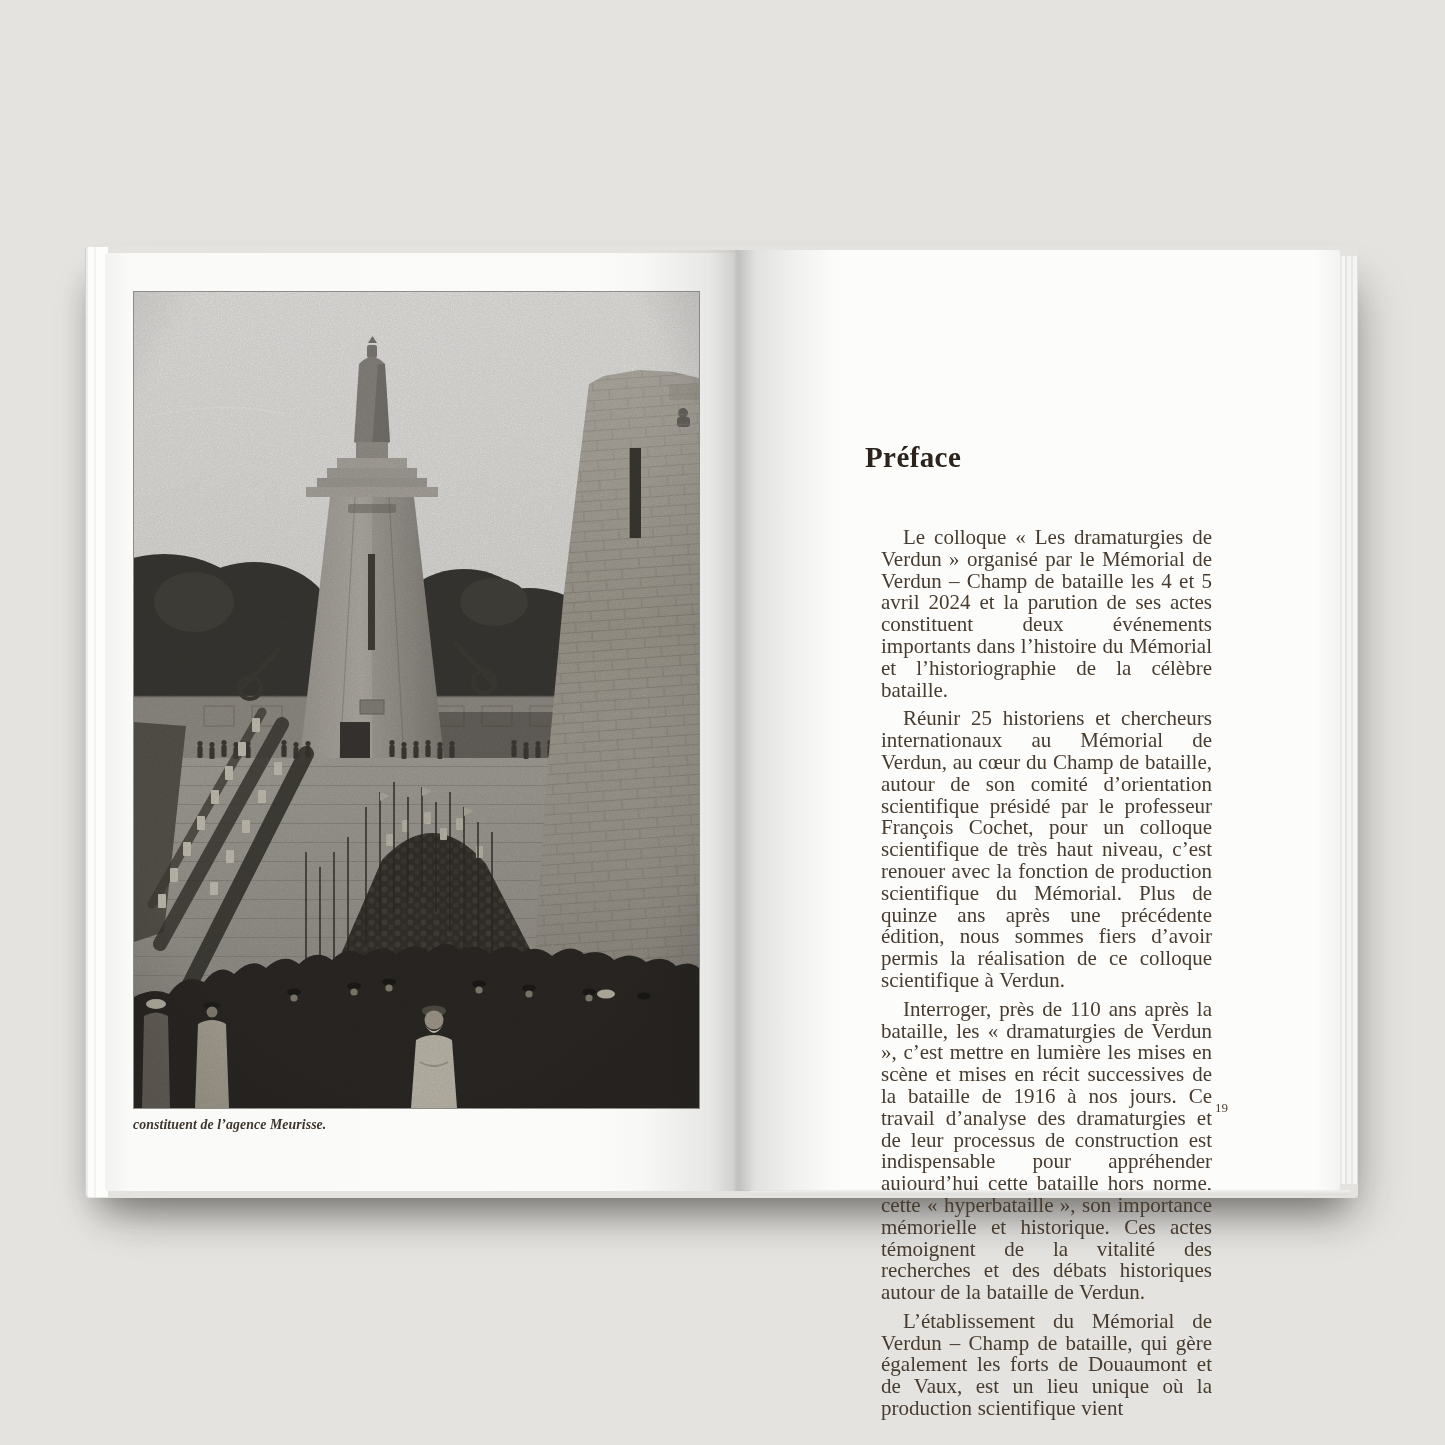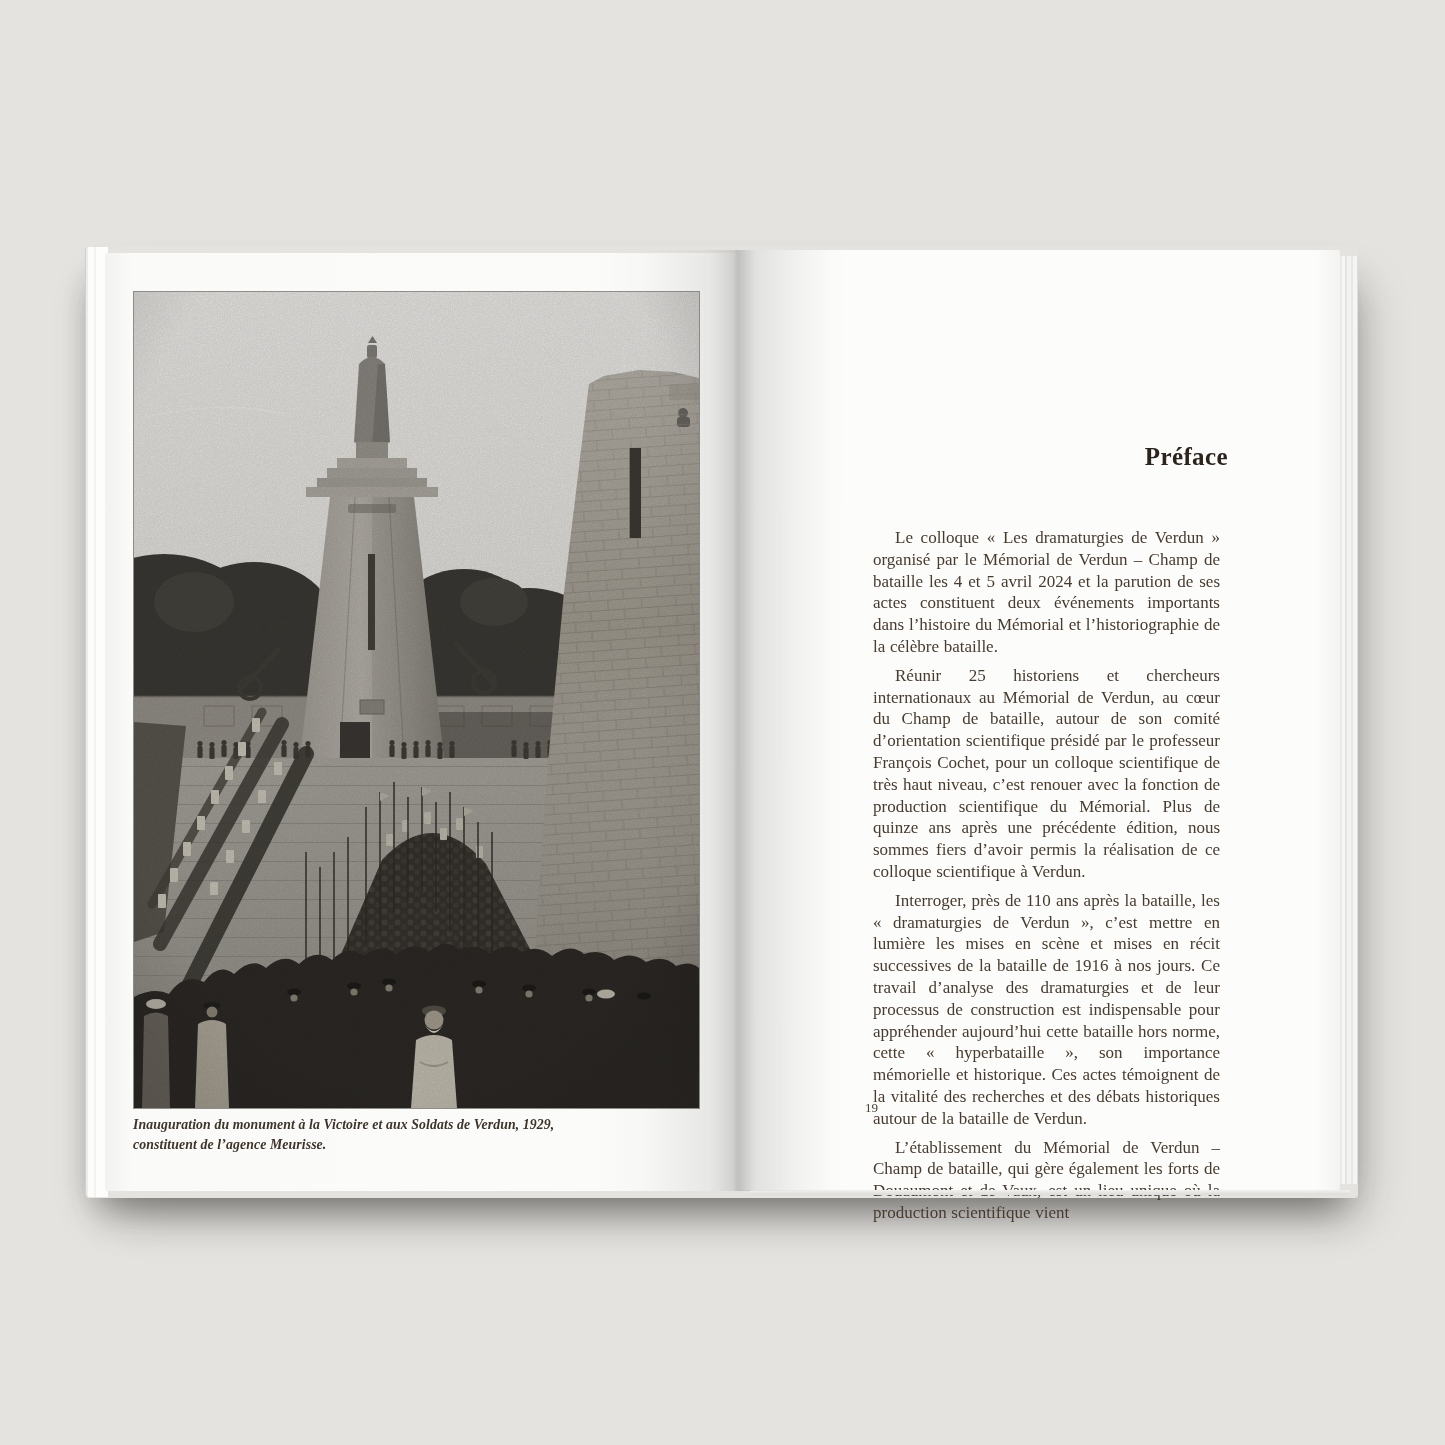--- a/index.html
+++ b/index.html
@@ -63,8 +63,8 @@
   }
   .text-col{position:absolute;left:128px;top:191px;width:363px;}
   .heading{
-    margin:0 0 54px;font-size:25px;line-height:32px;font-weight:bold;
-    text-align:right;color:#2c241c;letter-spacing:.4px;
+    margin:0 0 54px;font-size:29px;line-height:32px;font-weight:bold;
+    text-align:left;color:#2c241c;letter-spacing:.4px;
   }
   .body-par{
     margin:0 8px 7px;font-size:17px;line-height:21.8px;text-align:justify;

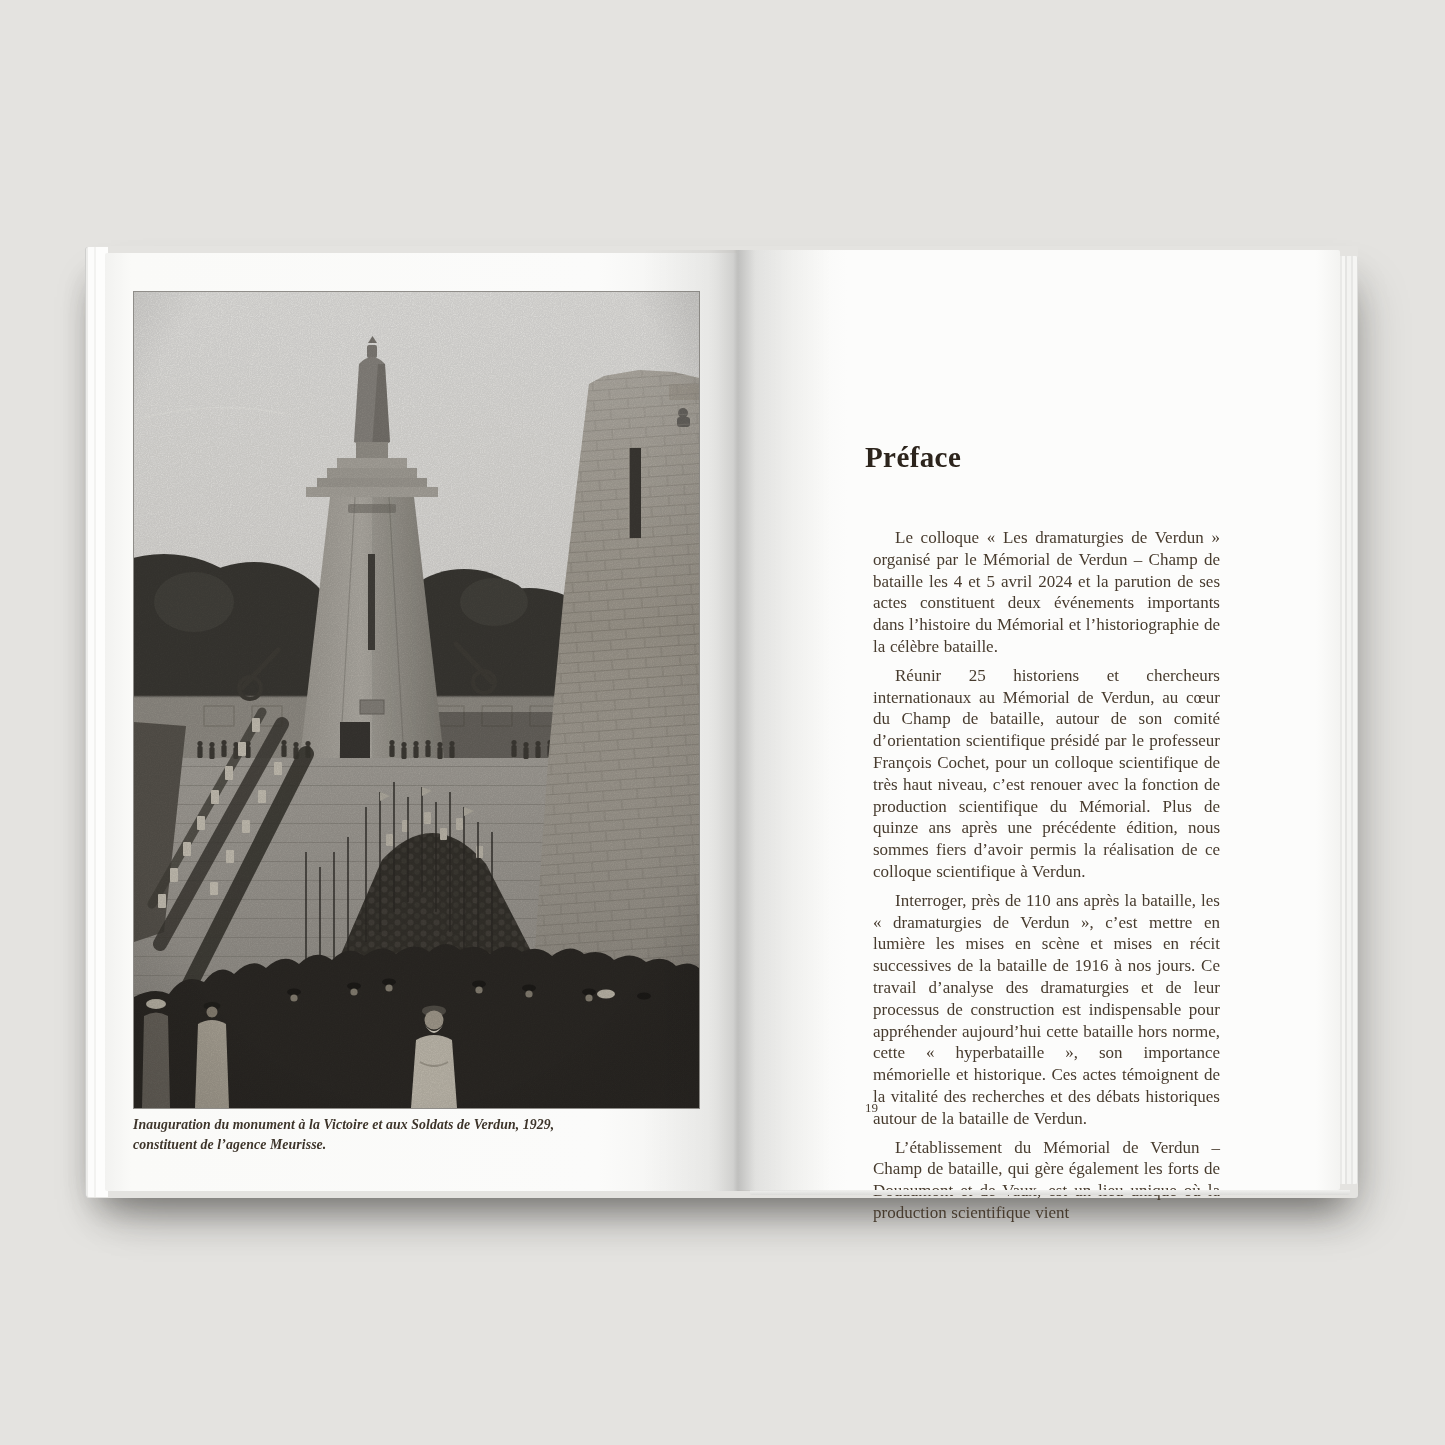--- a/index.html
+++ b/index.html
@@ -67,7 +67,7 @@
     text-align:left;color:#2c241c;letter-spacing:.4px;
   }
   .body-par{
-    margin:0 8px 7px;font-size:17px;line-height:21.8px;text-align:justify;
+    margin:0 16px 7px;font-size:21px;line-height:21.8px;text-align:justify;
     text-indent:22px;color:#473b2e;word-spacing:.4px;
   }
   .page-num{

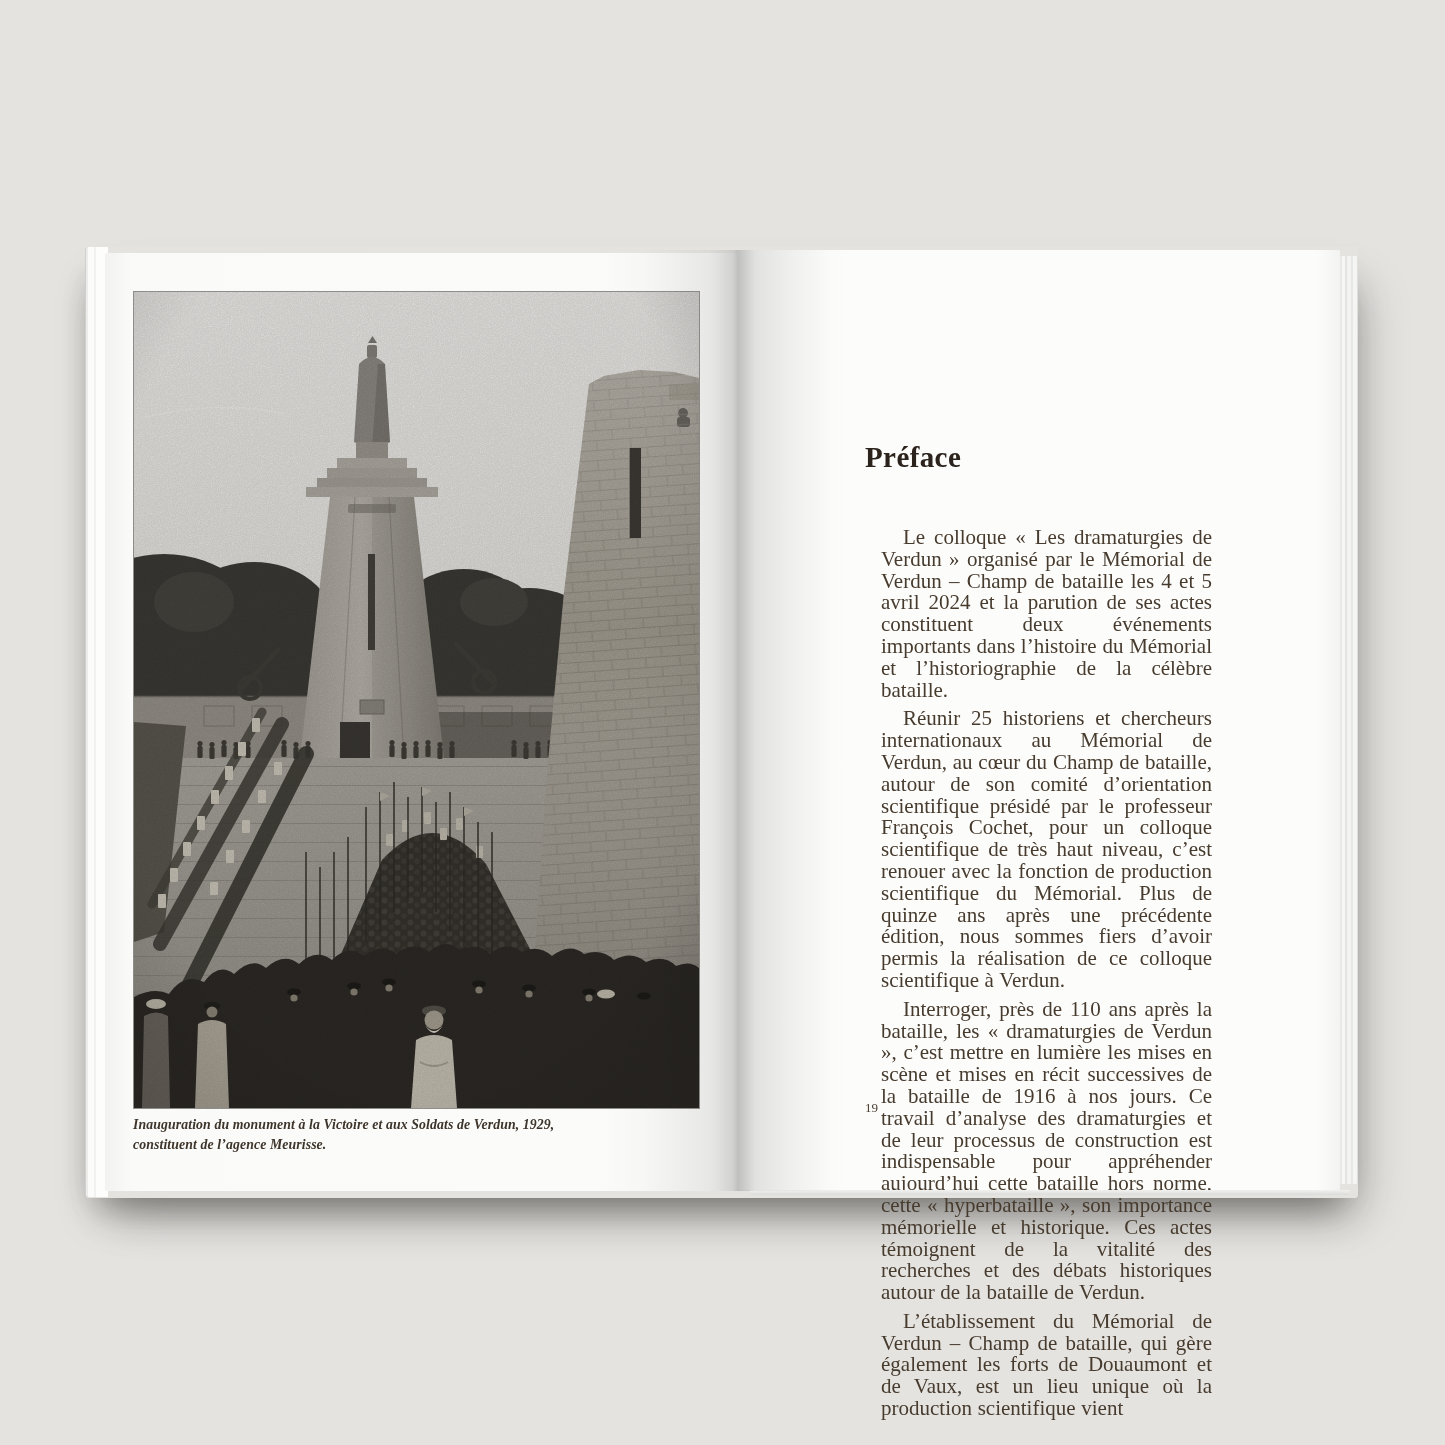--- a/index.html
+++ b/index.html
@@ -71,7 +71,7 @@
     text-indent:22px;color:#473b2e;word-spacing:.4px;
   }
   .page-num{
-    position:absolute;left:128px;top:850px;width:363px;text-align:left;
+    position:absolute;left:128px;top:850px;width:363px;text-align:right;
     font-size:13px;color:#4a3f32;
   }
 </style>

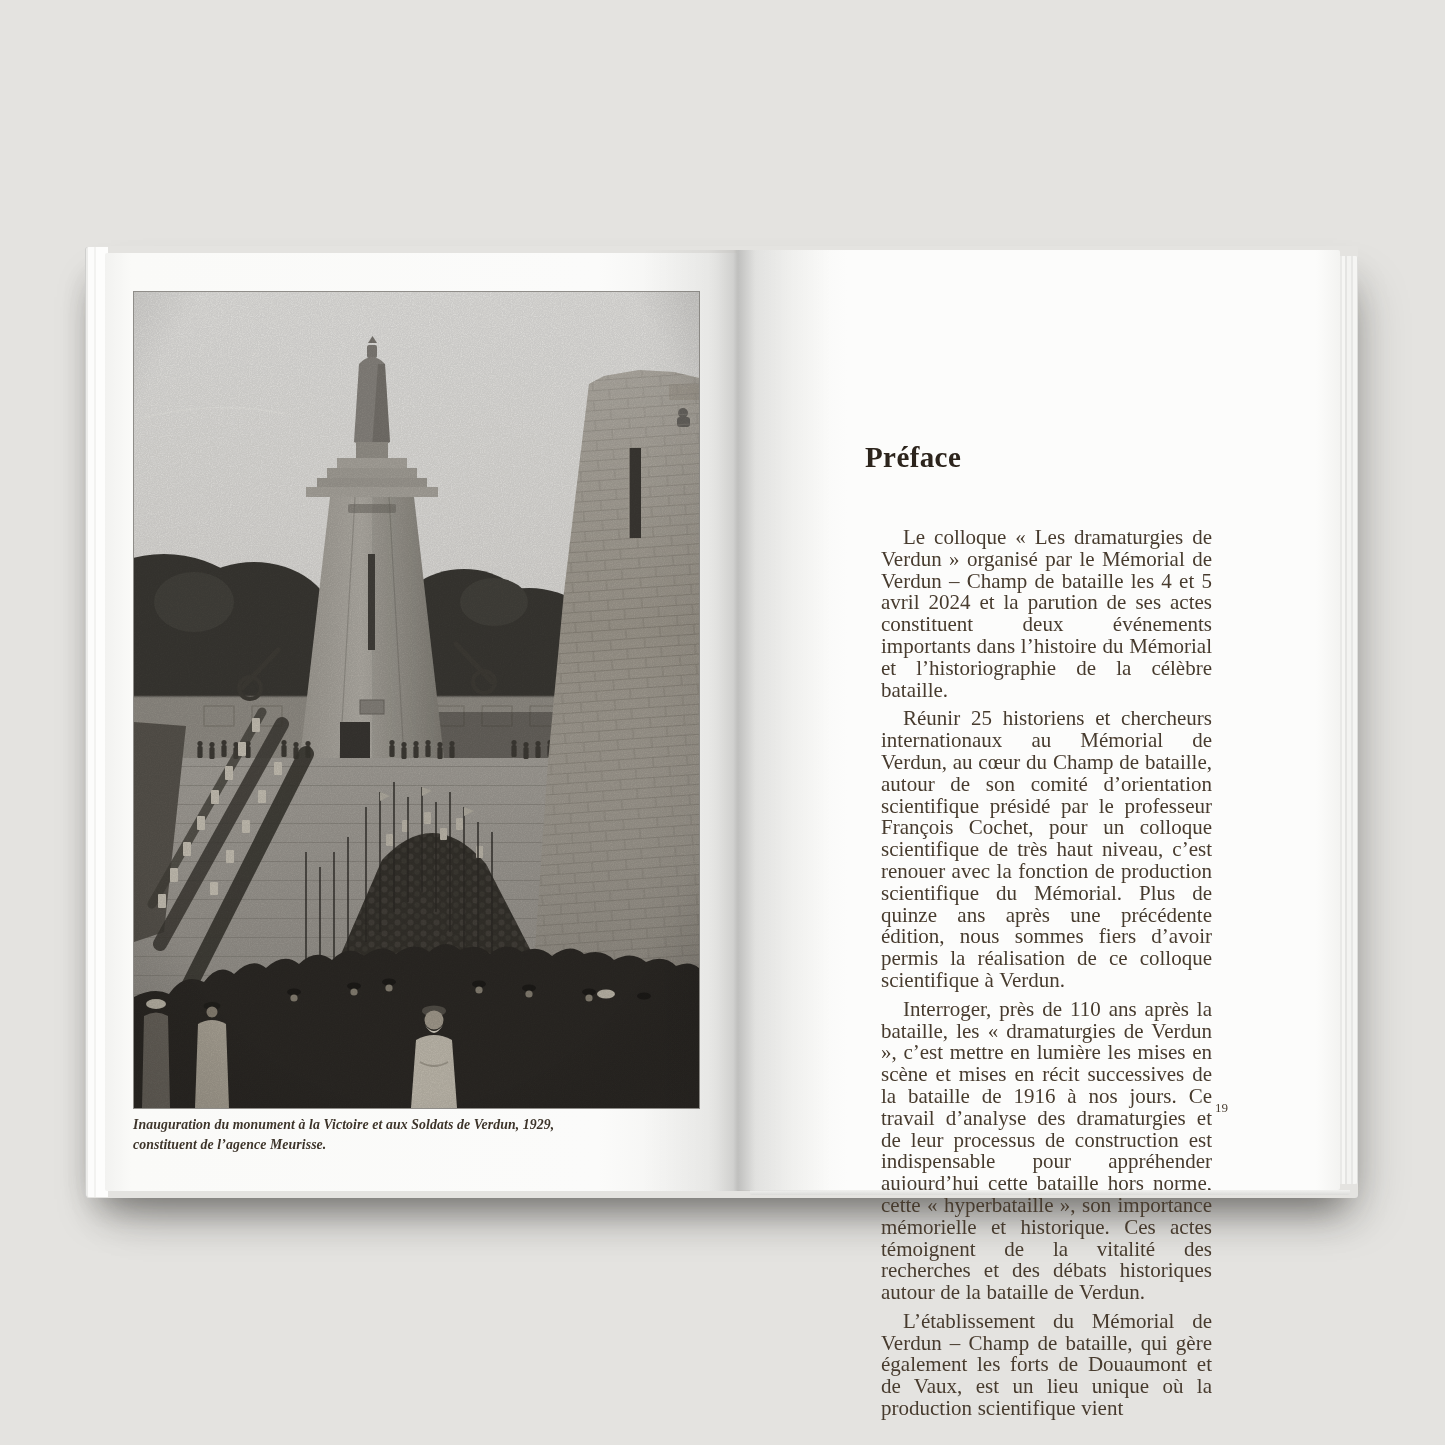--- a/index.html
+++ b/index.html
@@ -330,7 +330,6 @@
         </svg>
       </figure>
       <figcaption class="caption">
-        <div>Inauguration du monument à la Victoire et aux Soldats de Verdun, 1929,</div>
         <div>constituent de l’agence Meurisse.</div>
       </figcaption>
     </div>

